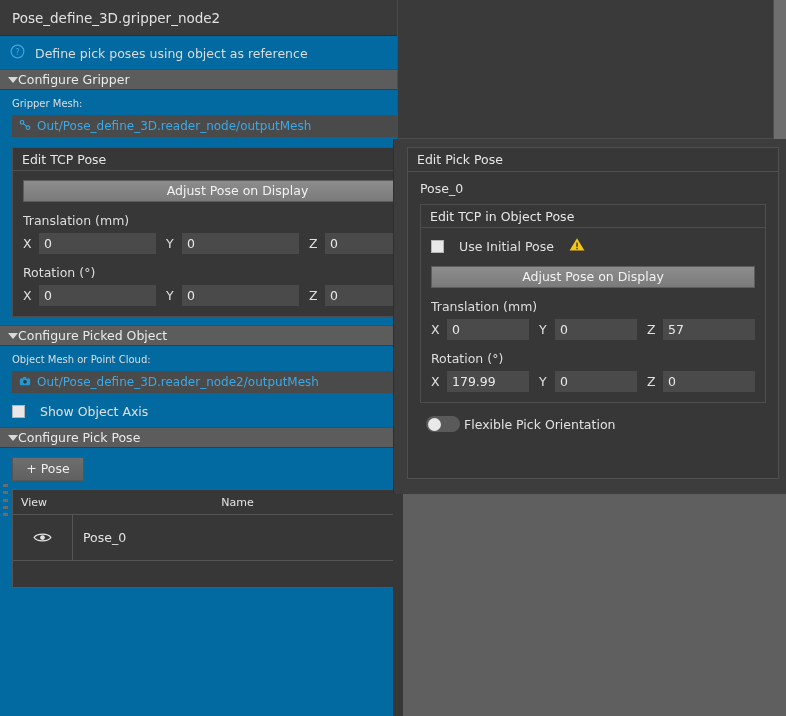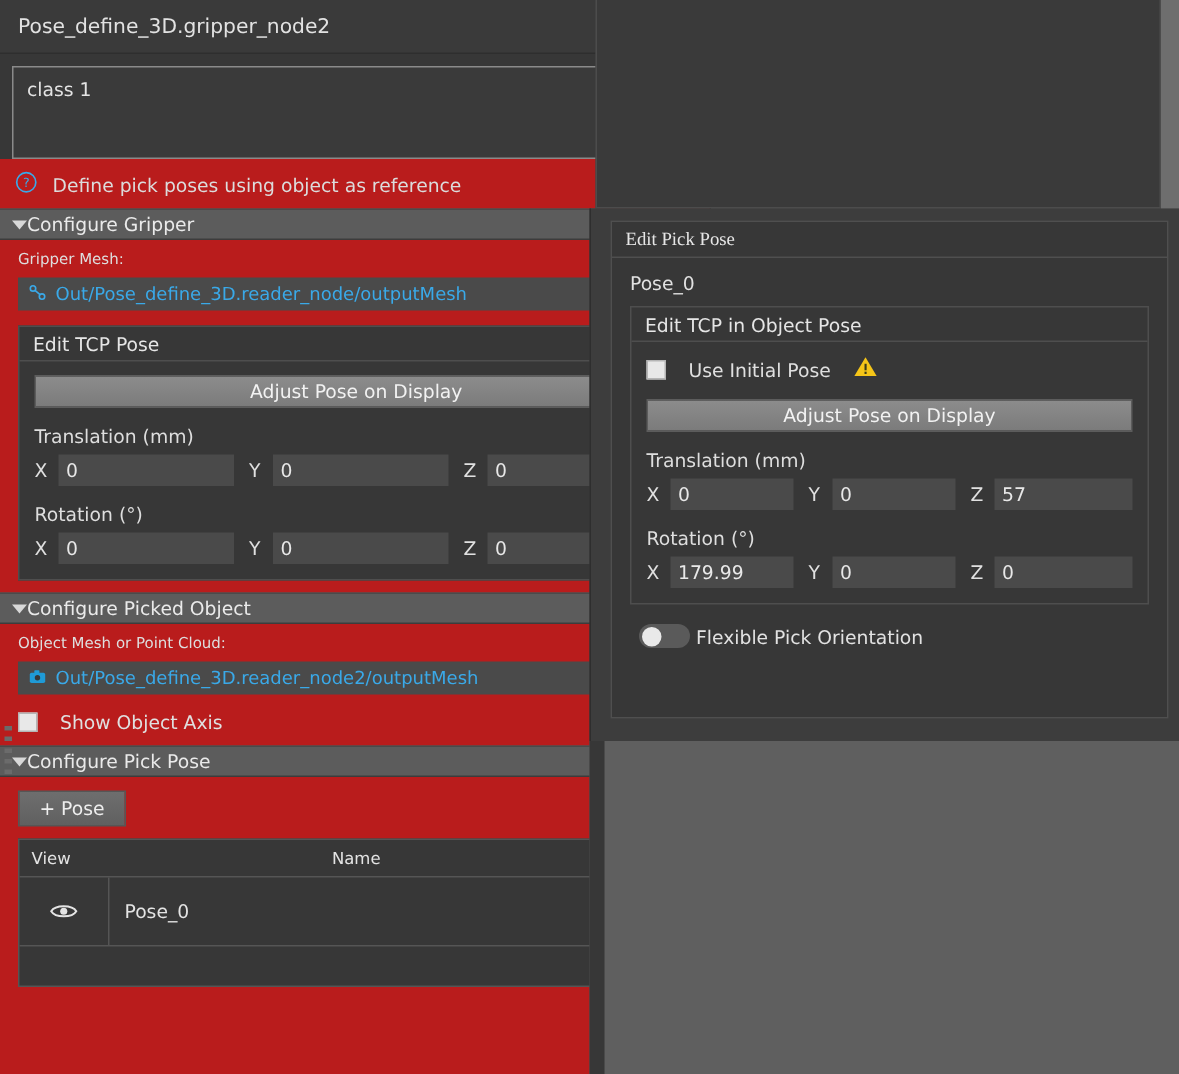--- a/index.html
+++ b/index.html
@@ -20,7 +20,7 @@
     position: absolute;
     left: 0; top: 0;
     width: 474px; height: 716px;
-    background: #b91c1c;
+    background: #0369a1;
     border-right: 1px solid #2b2b2b;
     overflow: hidden;
   }

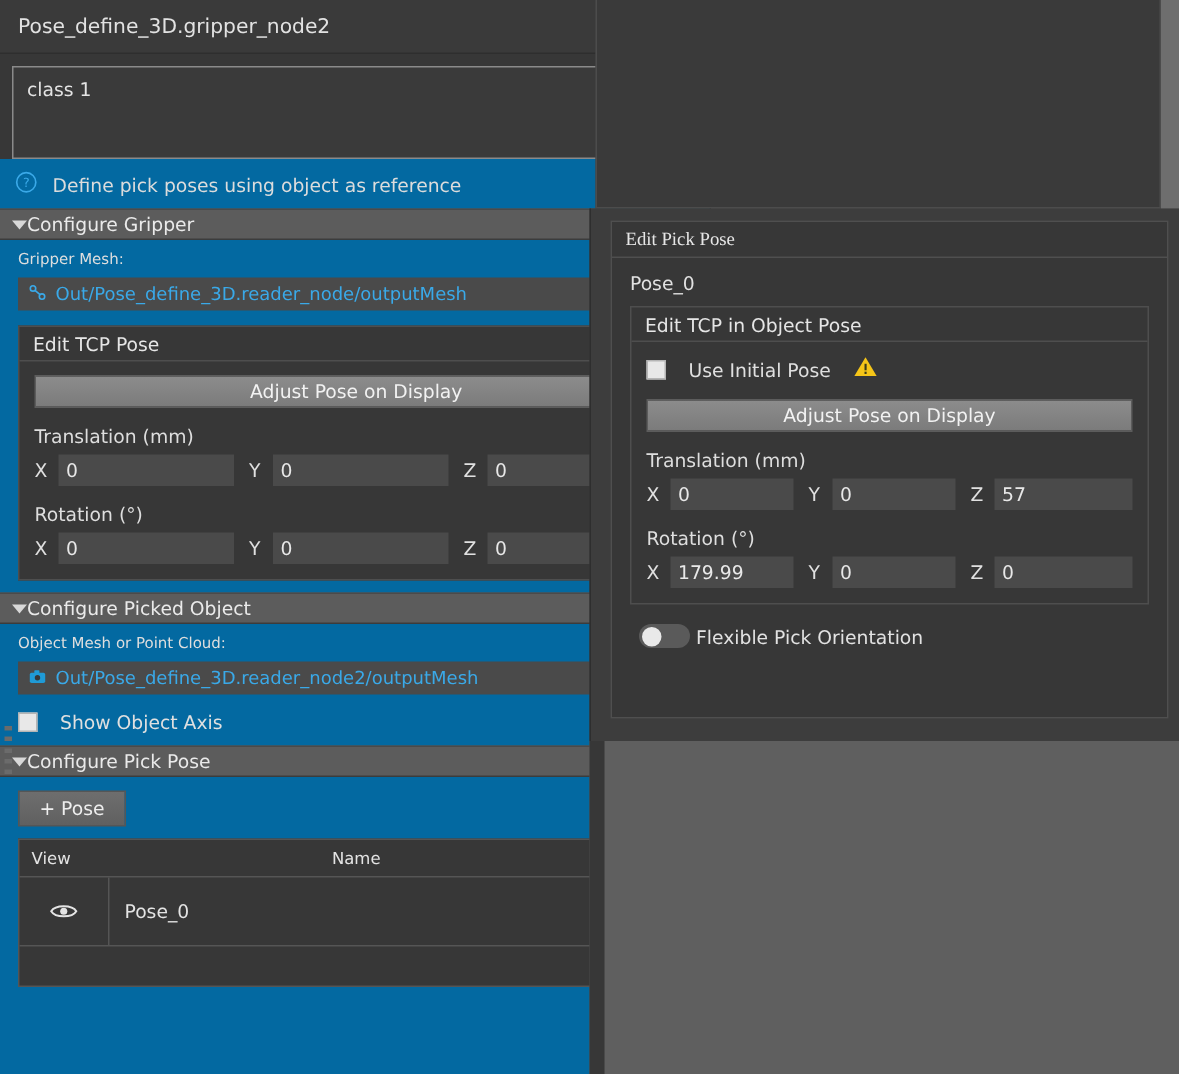--- a/index.html
+++ b/index.html
@@ -338,9 +338,6 @@
     <span class="t">Pose_define_3D.gripper_node2</span>
   </div>
 
-  <div class="class-box-wrap">
-    <div class="class-box">class 1</div>
-  </div>
 
   <div class="hint-row">
     <span>

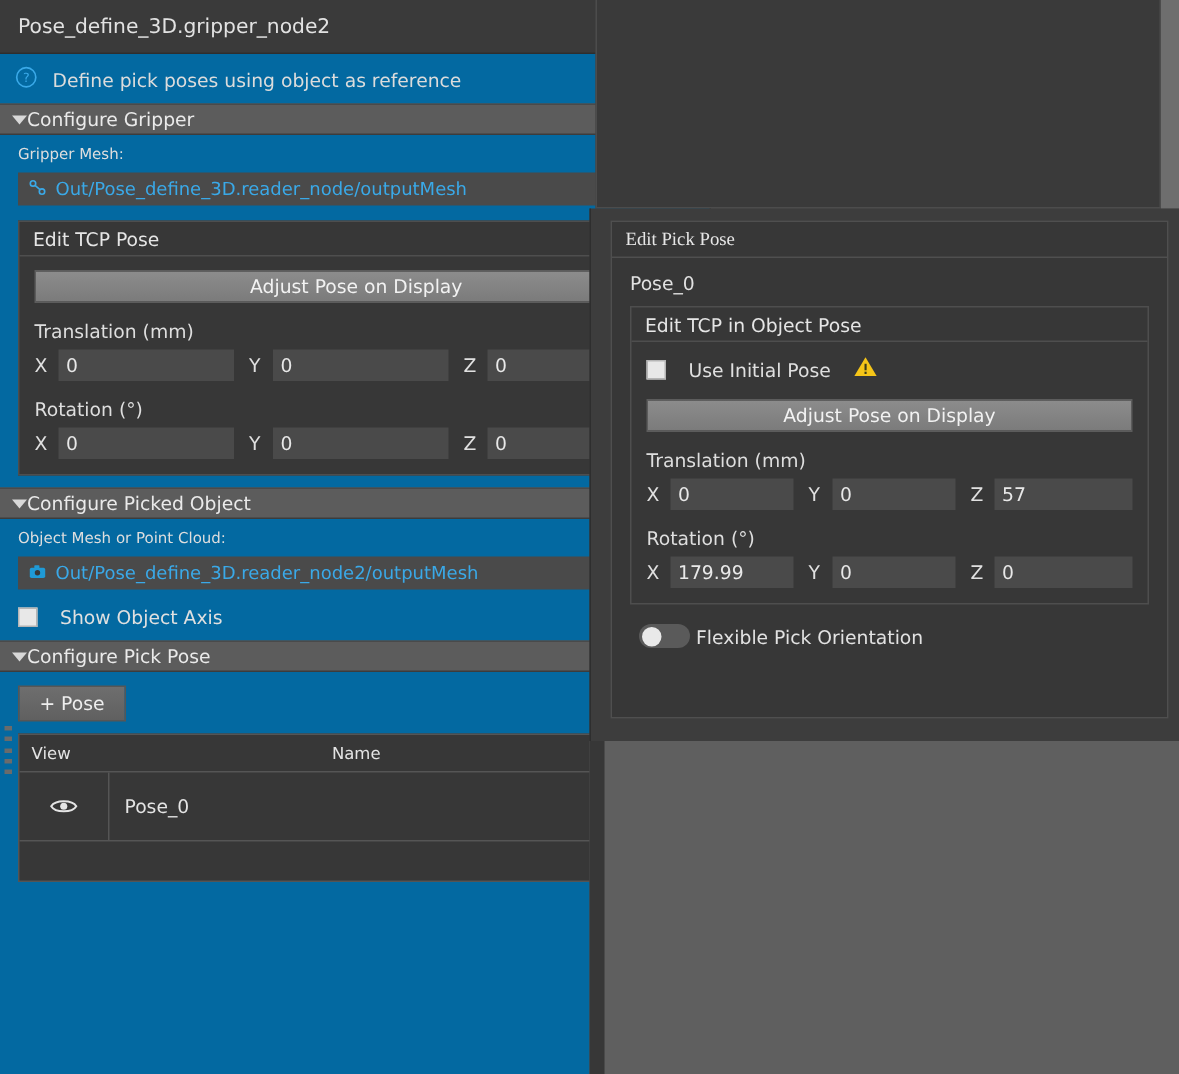--- a/index.html
+++ b/index.html
@@ -289,7 +289,6 @@
     font-size: 12.5px;
     color: #e6e6e6;
     border-bottom: 1px solid #4f4f4f;
-    font-family: Liberation Serif, serif;
   }
   .epp-body { padding: 9px 12px 0 12px; }
   .epp-posename { font-size: 12.5px; color: #e2e2e2; margin-bottom: 8px; }

